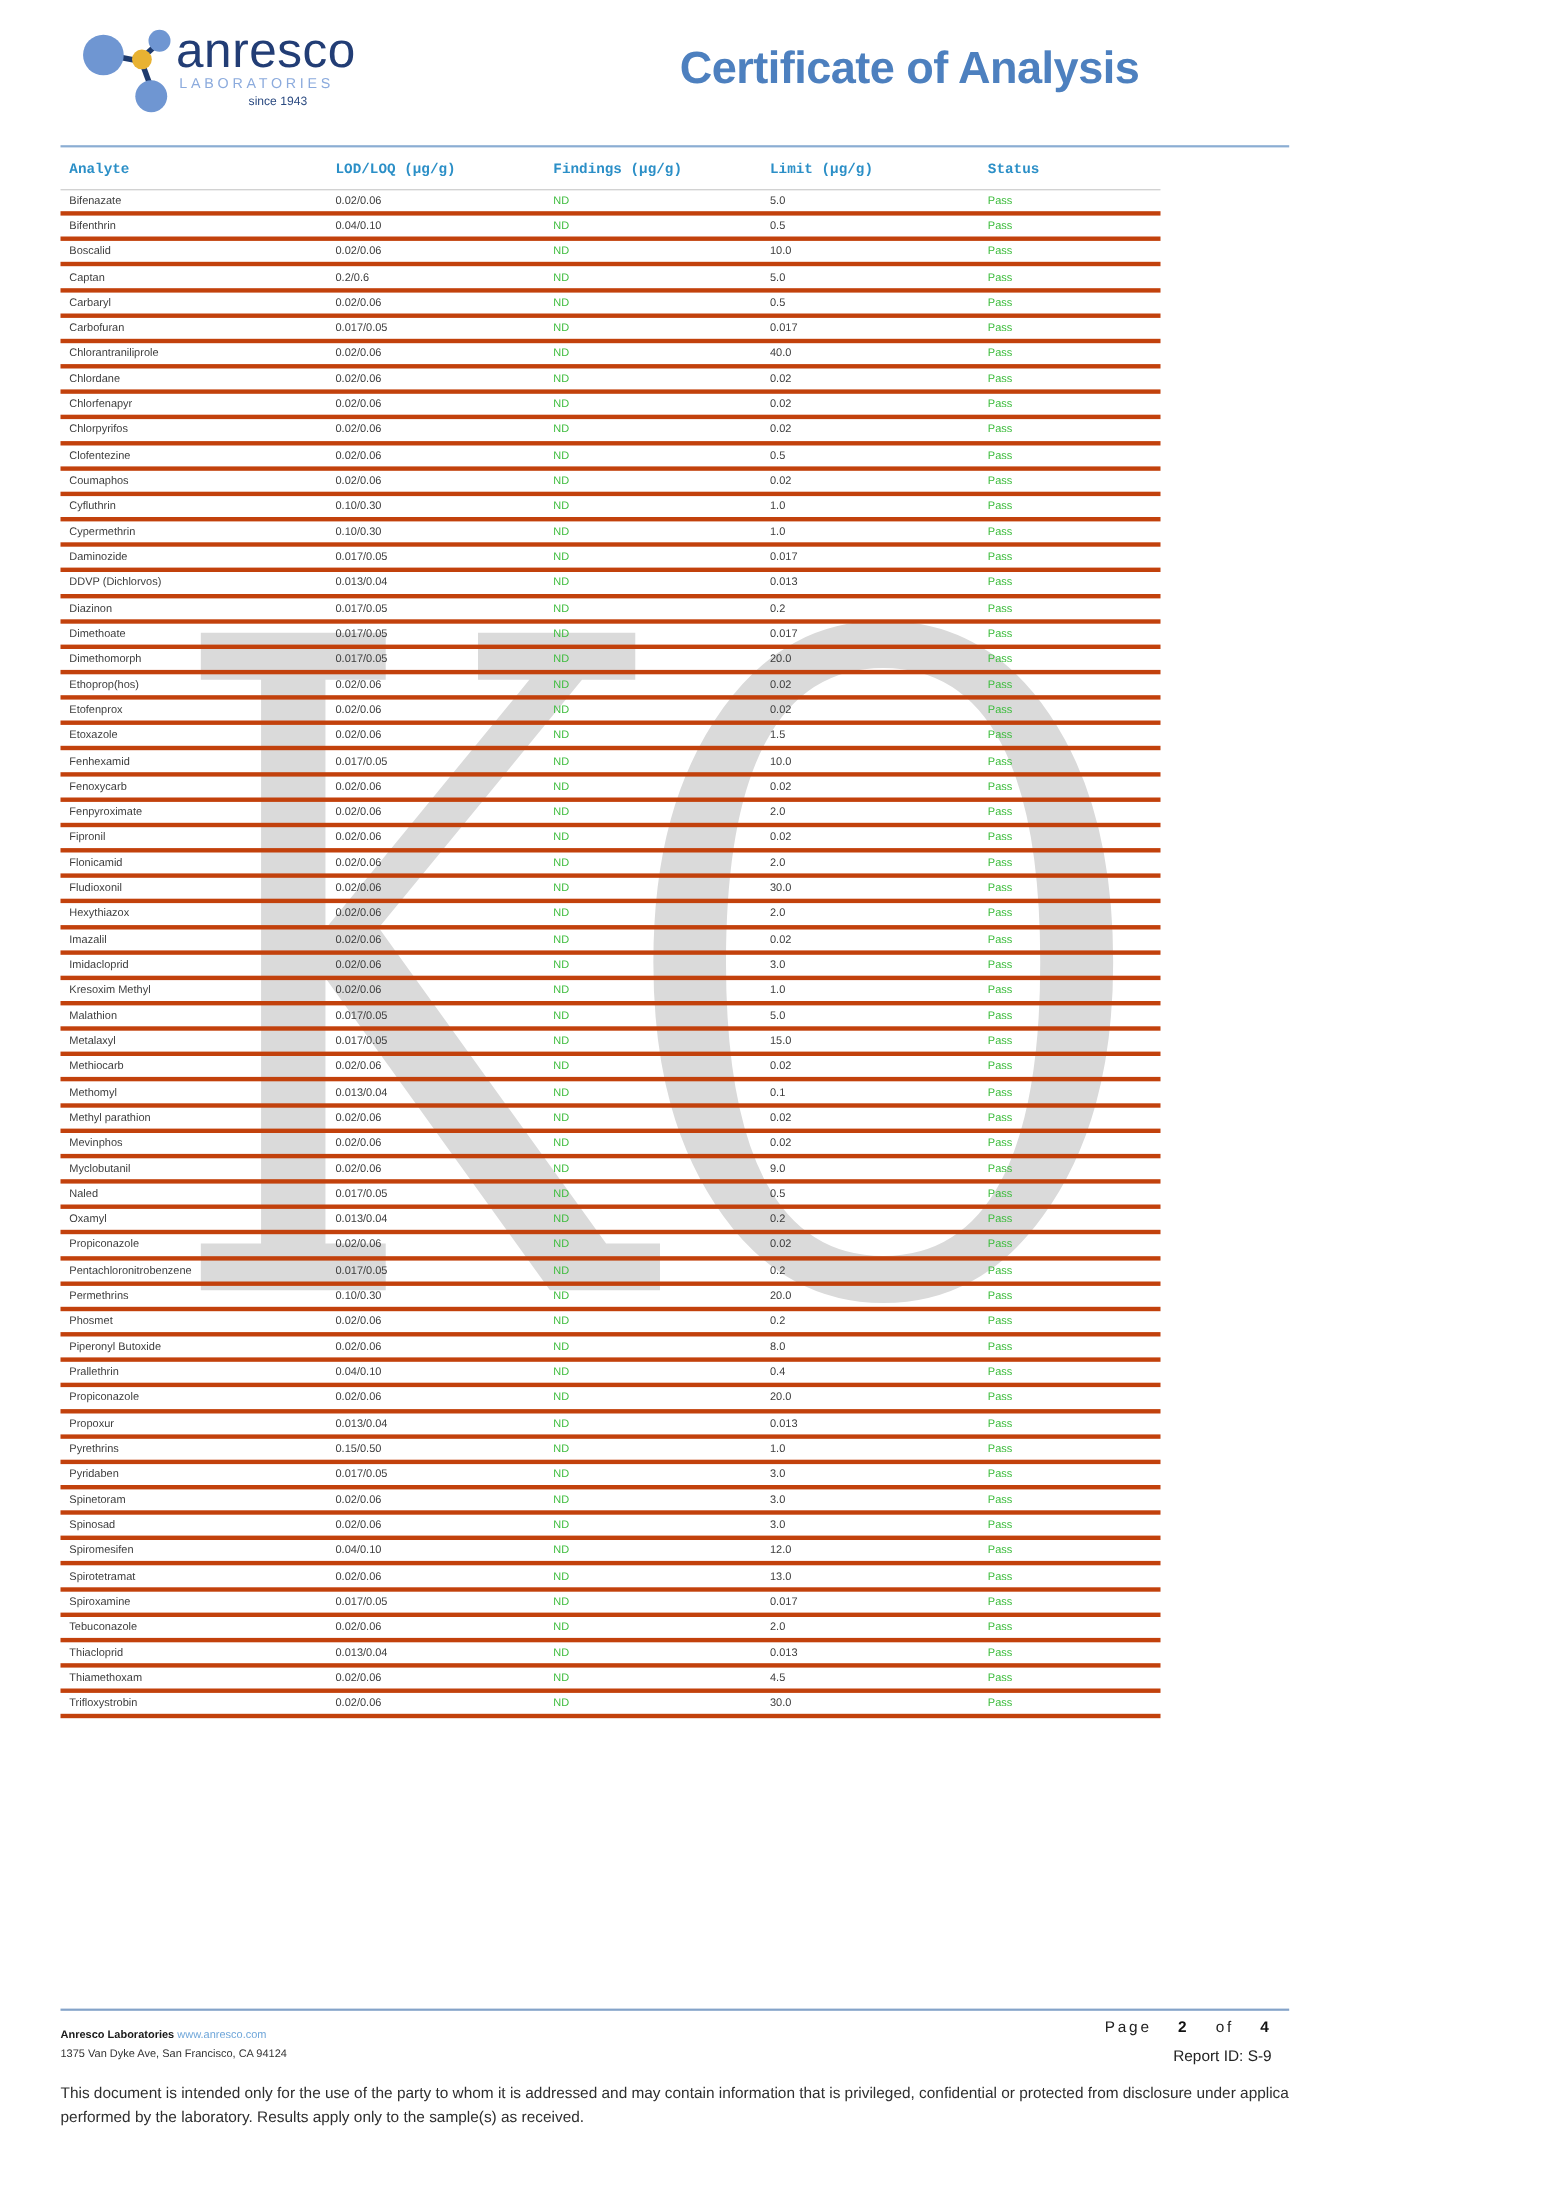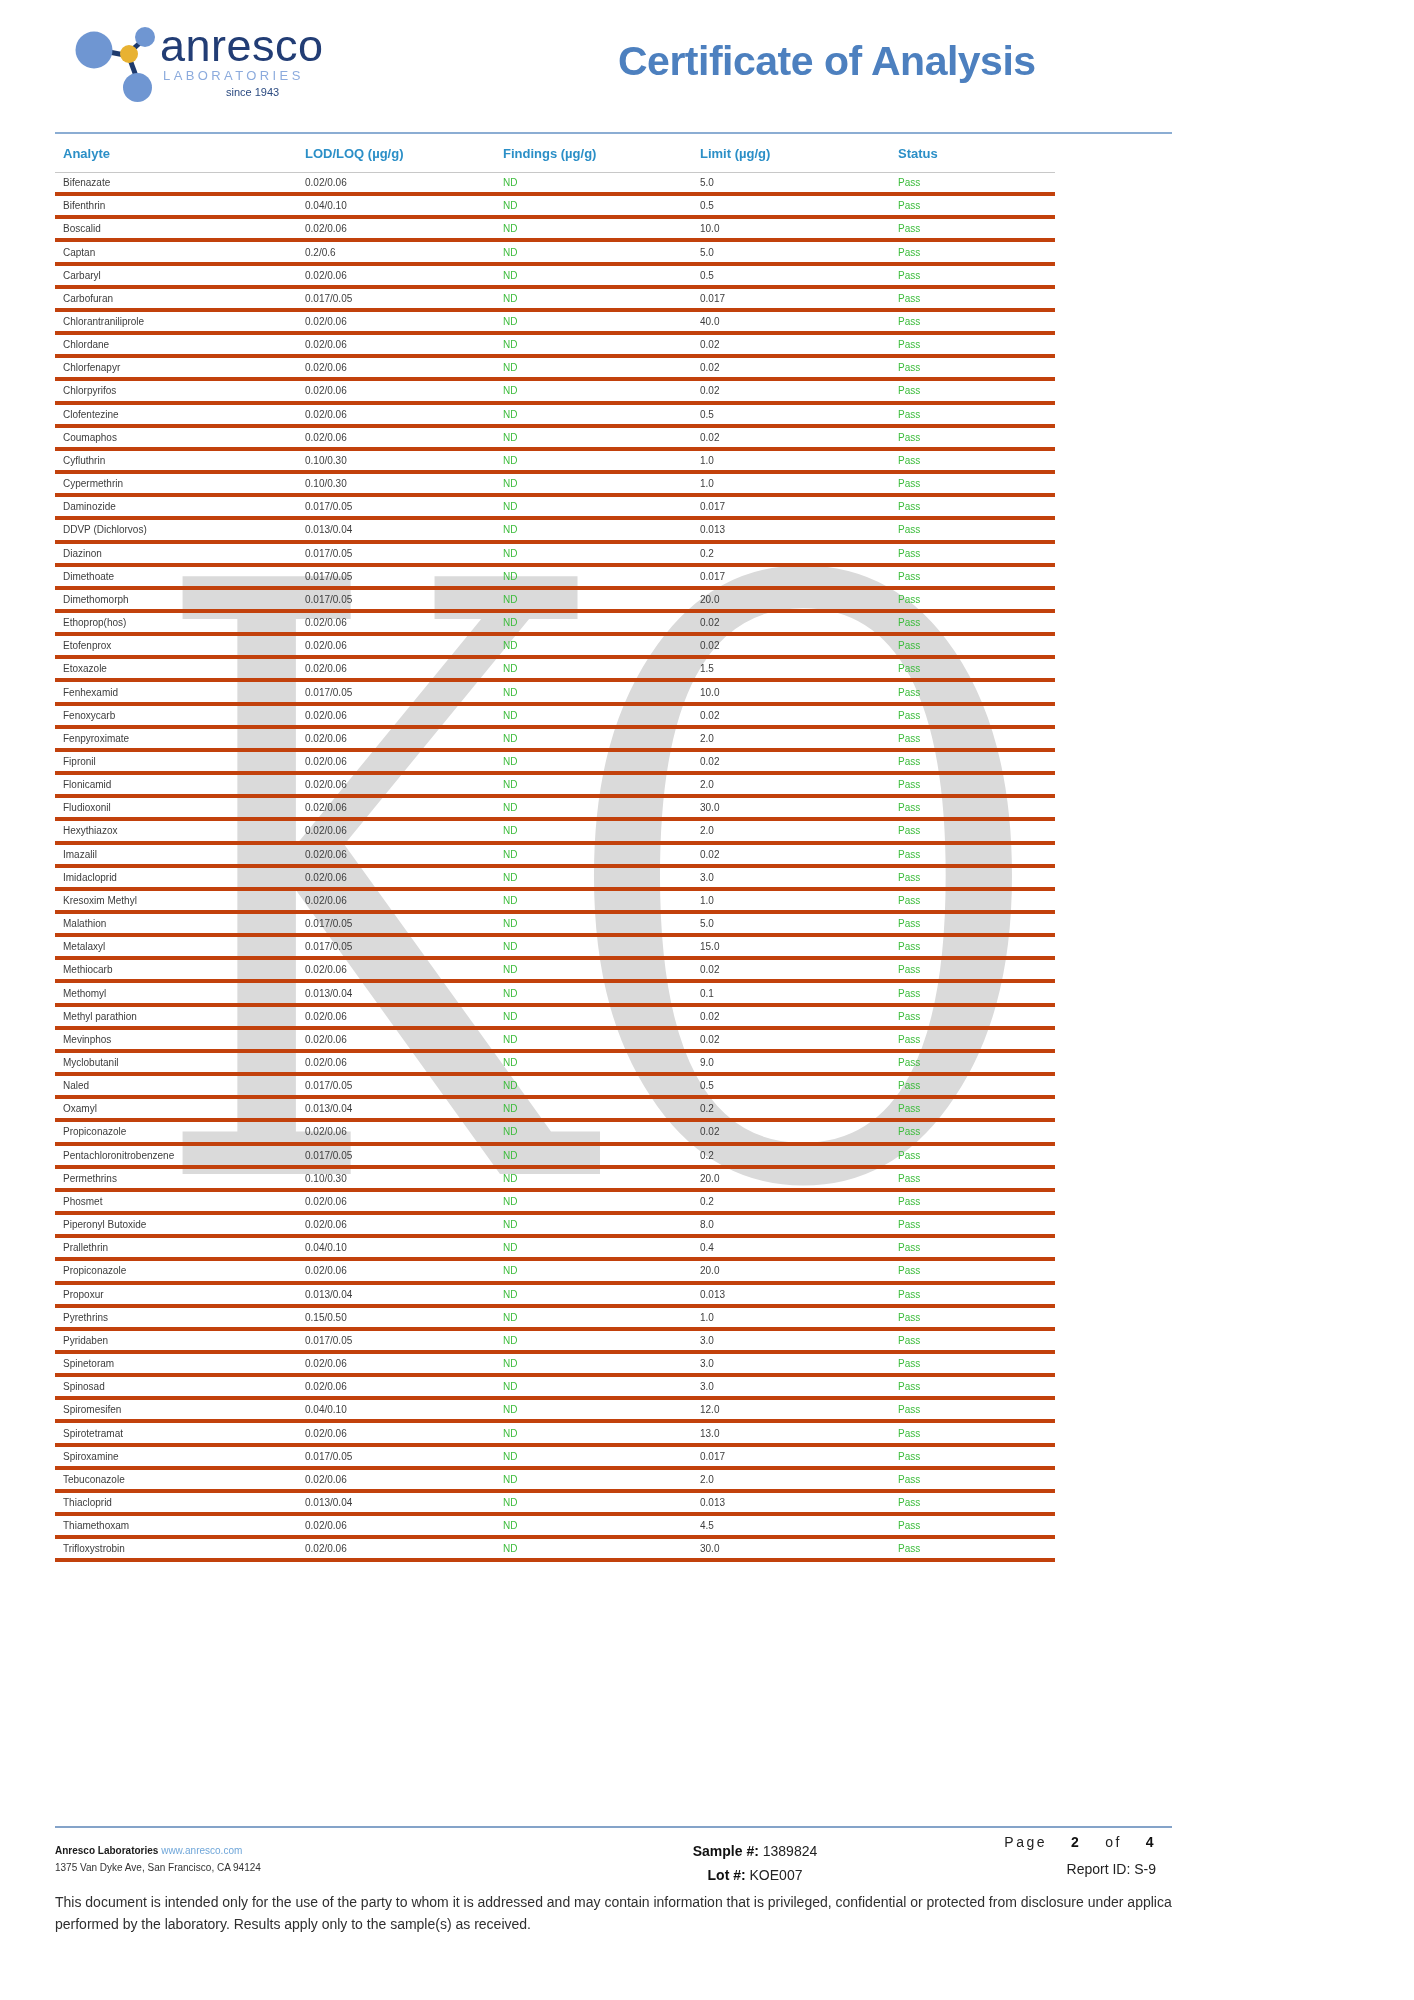--- a/index.html
+++ b/index.html
@@ -24,7 +24,7 @@
   .top-rule{position:absolute;left:55px;top:132px;width:1305px;height:2px;background:#8badd3;z-index:2;}
   .coa-table{position:absolute;left:55px;top:134px;width:1000px;z-index:2;}
   .thead,.row{display:grid;grid-template-columns:250px 198px 197px 198px 157px;align-items:center;}
-  .thead{height:38px;border-bottom:1px solid #c8c8c8;color:#2b8fc7;font-weight:bold;font-size:13px;}
+  .thead{height:38px;border-bottom:1px solid #c8c8c8;color:#2b8fc7;font-weight:bold;font-size:13px;font-family:Liberation Mono, monospace;}
   .thead span:first-child,.row span:first-child{padding-left:8px;}
   .row{height:23.17px;box-sizing:border-box;border-bottom:4px solid #c2410c;font-size:10px;color:#3d3d3d;}
   .green{color:#3cbc3c;}

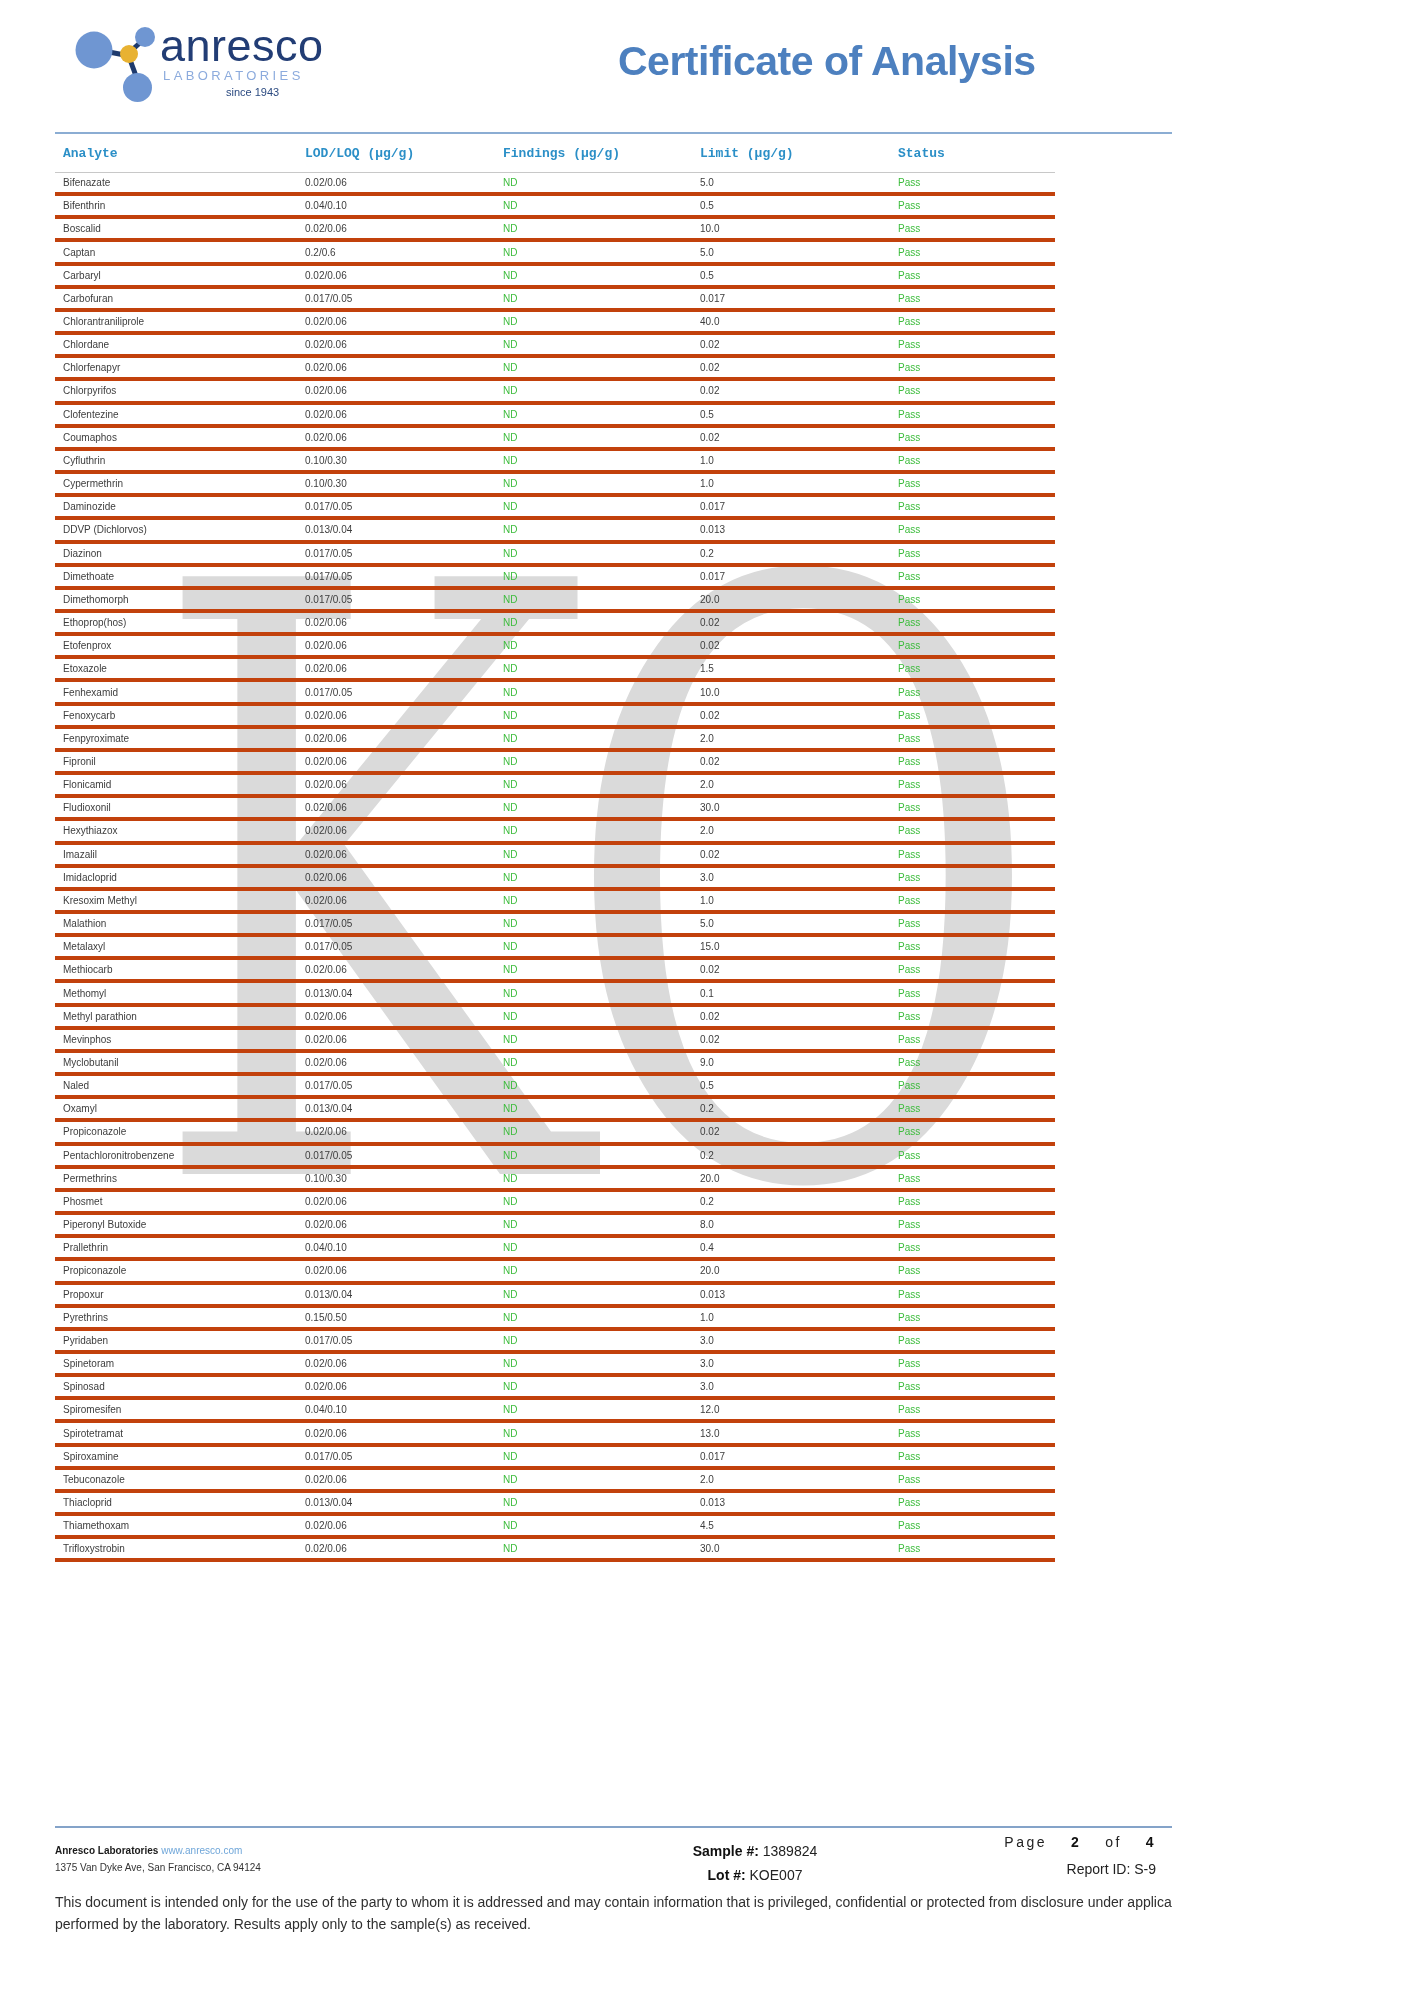--- a/index.html
+++ b/index.html
@@ -566,16 +566,6 @@
     <div>1375 Van Dyke Ave, San Francisco, CA 94124</div>
   </div>
 
-  <div class="f-center">
-    <div>
-      <span class="b">Sample #:</span>
-      <span>1389824</span>
-    </div>
-    <div>
-      <span class="b">Lot #:</span>
-      <span>KOE007</span>
-    </div>
-  </div>
 
   <div class="f-right">
     <div class="f-page">

